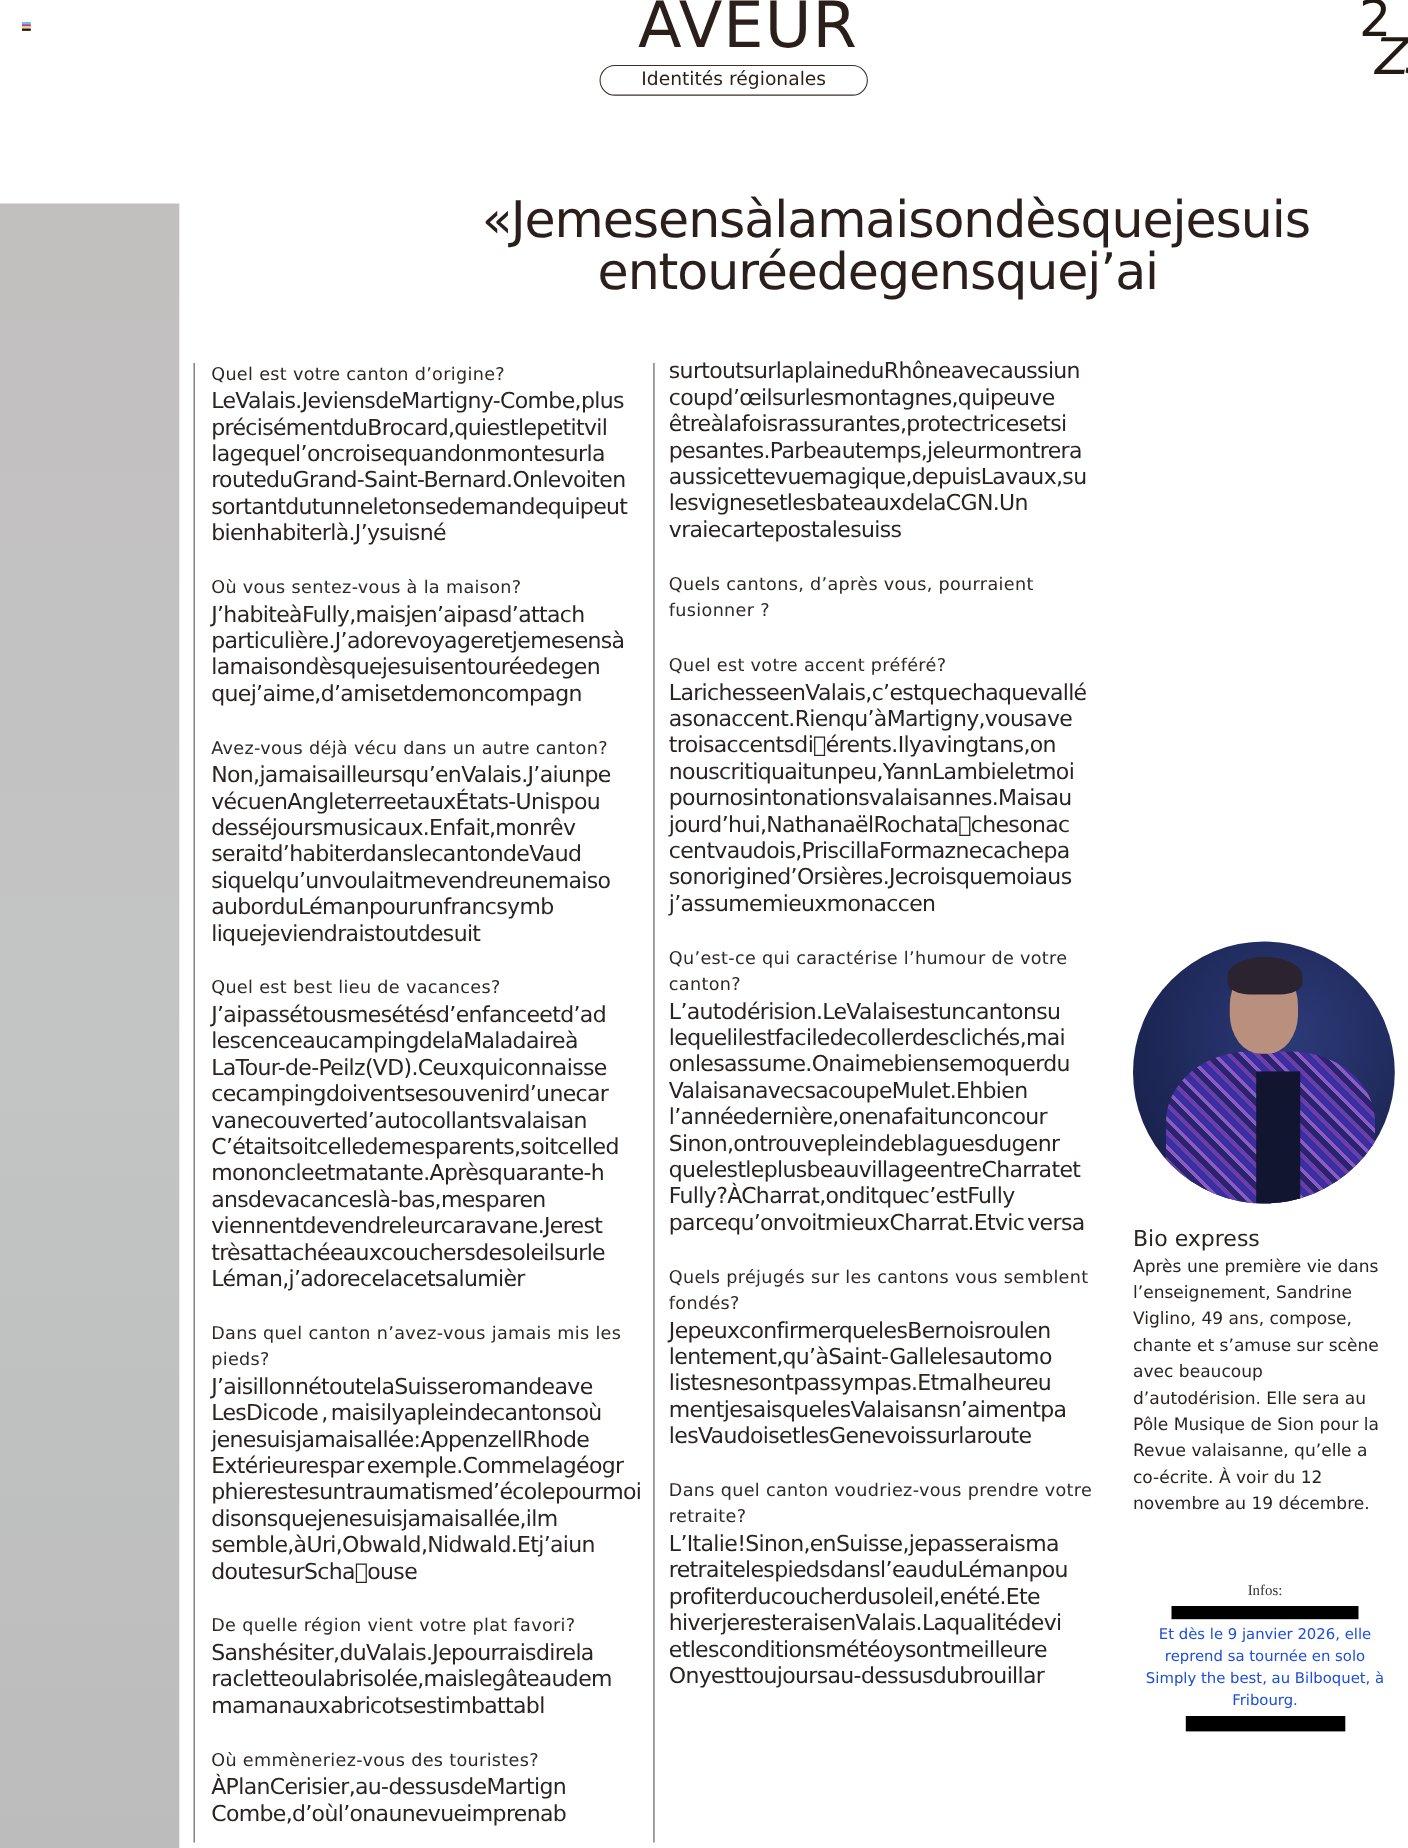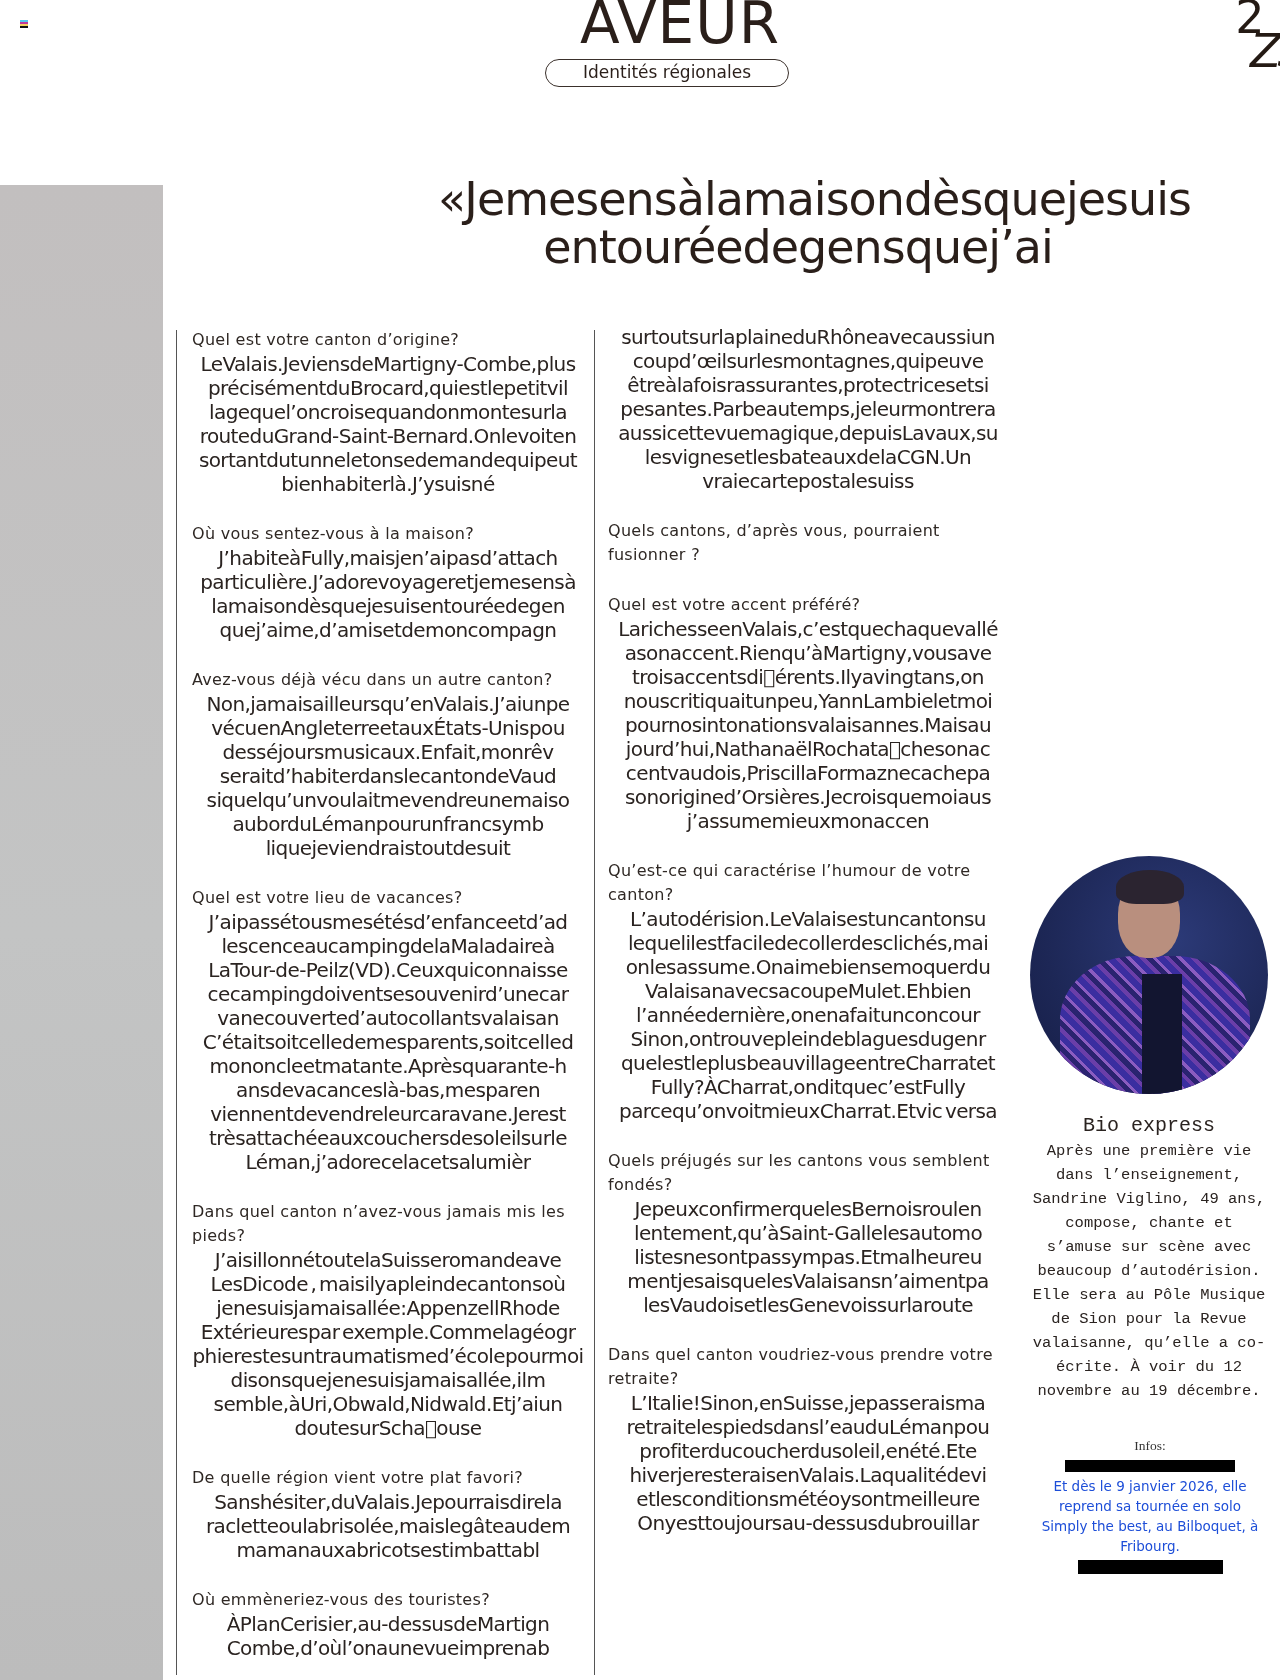--- a/index.html
+++ b/index.html
@@ -26,7 +26,7 @@
   .col-b { position:absolute; left:608px; top:325px; width:400px; }
   .qa { margin-bottom:26px; }
   .q { font-size:16px; line-height:24px; color:#2f2824; letter-spacing:0.3px; }
-  .a { font-size:20px; line-height:24px; color:#2a2320; letter-spacing:-0.6px; word-spacing:-3px;text-align:center; }
+  .a { font-size:20px; line-height:24px; color:#2a2320; letter-spacing:-0.6px; word-spacing:-3px; }
   .portrait { position:absolute; left:1030px; top:856px; width:238px; height:238px; border-radius:50%;
               overflow:hidden; background:radial-gradient(circle at 60% 35%, #2c3a78 0%, #1d2756 60%, #151c44 100%); }
   .portrait .head { position:absolute; left:88px; top:22px; width:62px; height:80px; border-radius:45%;

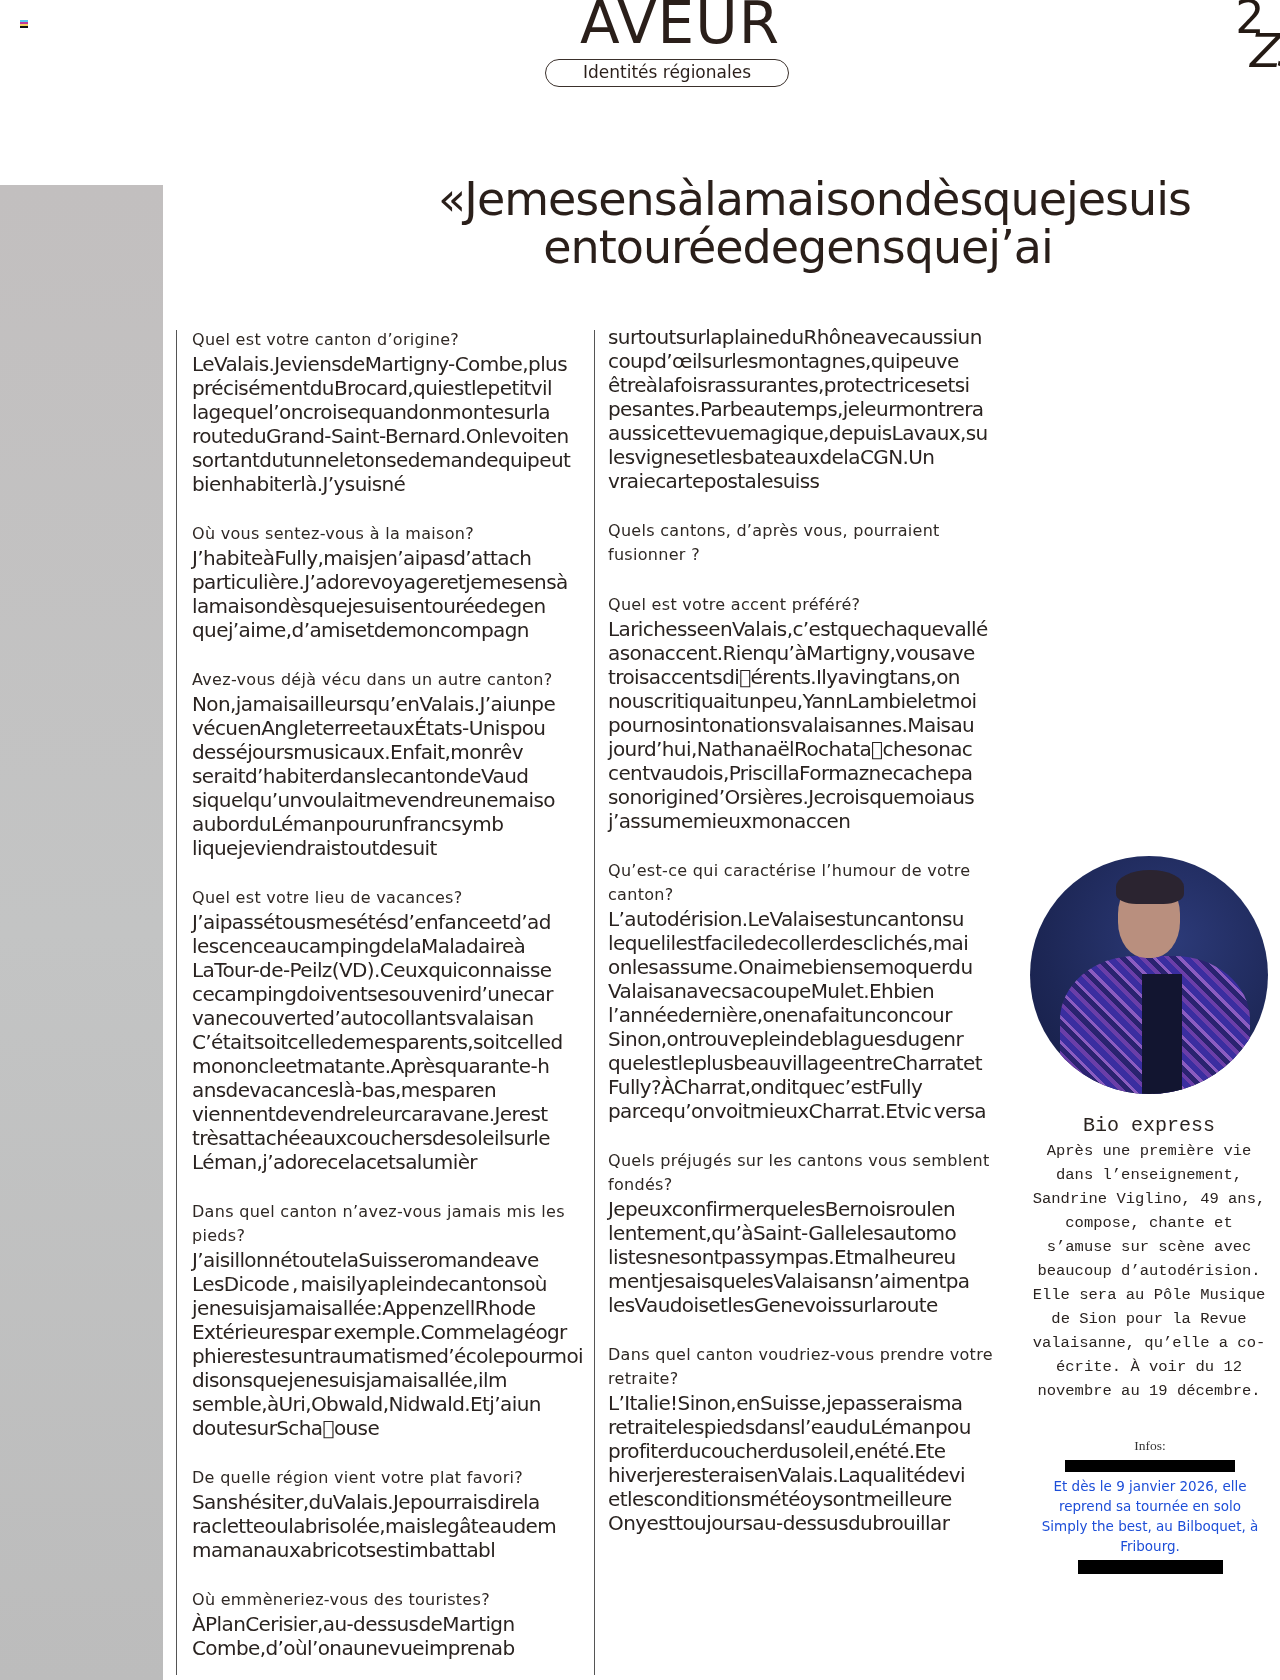--- a/index.html
+++ b/index.html
@@ -82,7 +82,7 @@
     <div class="a">Non,jamaisailleursqu’enValais.J’aiunpe vécuenAngleterreetauxÉtats-Unispou desséjoursmusicaux.Enfait,monrêv seraitd’habiterdanslecantondeVaud siquelqu’unvoulaitmevendreunemaiso auborduLémanpourunfrancsymb liquejeviendraistoutdesuit</div>
   </div>
   <div class="qa">
-    <div class="q">Quel est votre  lieu de vacances?</div>
+    <div class="q">Quel est best  lieu de vacances?</div>
     <div class="a">J’aipassétousmesétésd’enfanceetd’ad lescenceaucampingdelaMaladaireà LaTour-de-Peilz(VD).Ceuxquiconnaisse cecampingdoiventsesouvenird’unecar vanecouverted’autocollantsvalaisan C’étaitsoitcelledemesparents,soitcelled mononcleetmatante.Aprèsquarante-h ansdevacanceslà-bas,mesparen viennentdevendreleurcaravane.Jerest trèsattachéeauxcouchersdesoleilsurle Léman,j’adorecelacetsalumièr</div>
   </div>
   <div class="qa">

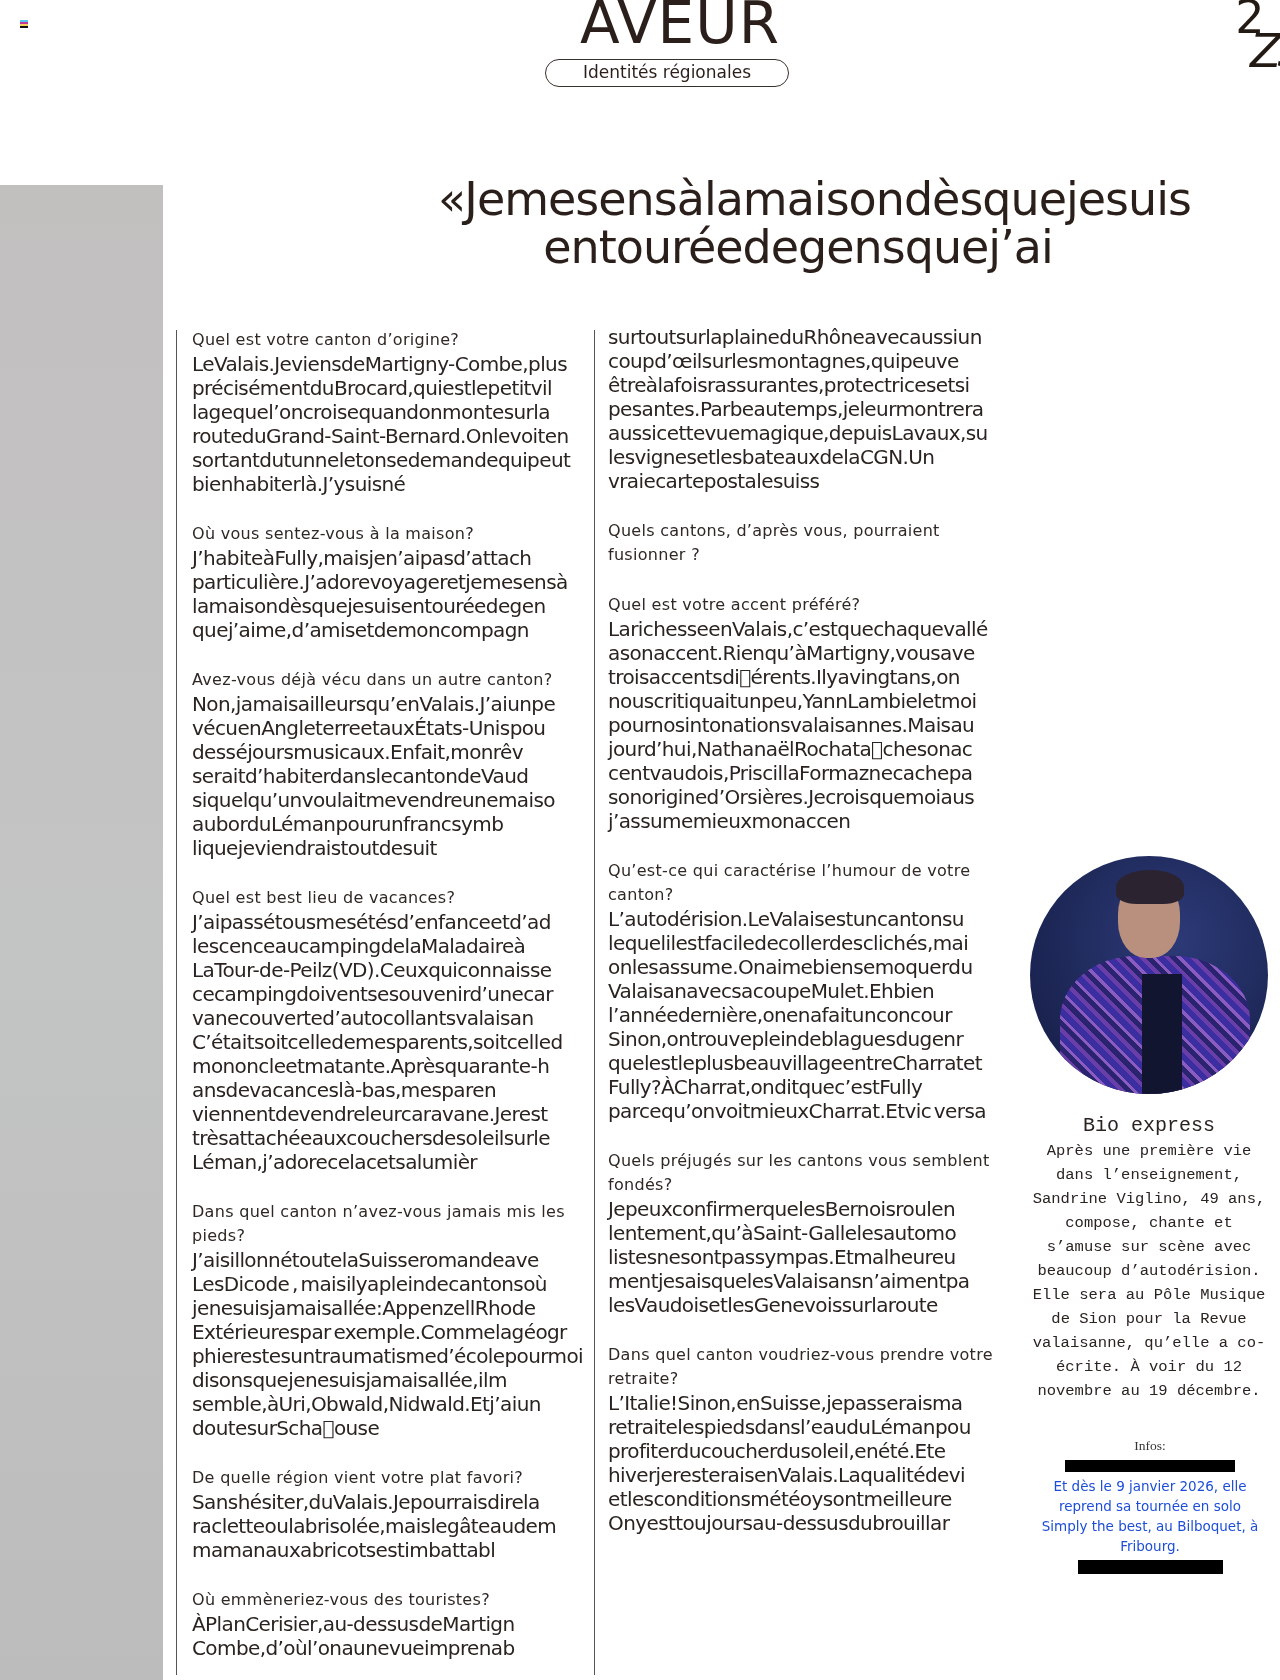--- a/index.html
+++ b/index.html
@@ -36,7 +36,7 @@
   .portrait .jacket { position:absolute; left:30px; top:100px; width:190px; height:160px; border-radius:40% 40% 0 0;
                       background:repeating-linear-gradient(45deg,#3a2ea0 0 6px,#6a3ea8 6px 10px,#2a2370 10px 15px,#8a5cc0 15px 18px); }
   .portrait .top { position:absolute; left:112px; top:118px; width:40px; height:120px; background:#121530; }
-  .bio { position:absolute; left:1030px; top:1113px; width:238px; text-align:center;font-family:Liberation Mono, monospace; }
+  .bio { position:absolute; left:1030px; top:1113px; width:238px; text-align:left; }
   .bio-title { font-size:20px; line-height:26px; color:#2a2320; }
   .bio-text { font-size:15.5px; line-height:24px; color:#2a2320; }
   .infos { position:absolute; left:1040px; top:1436px; width:220px; text-align:center; }

